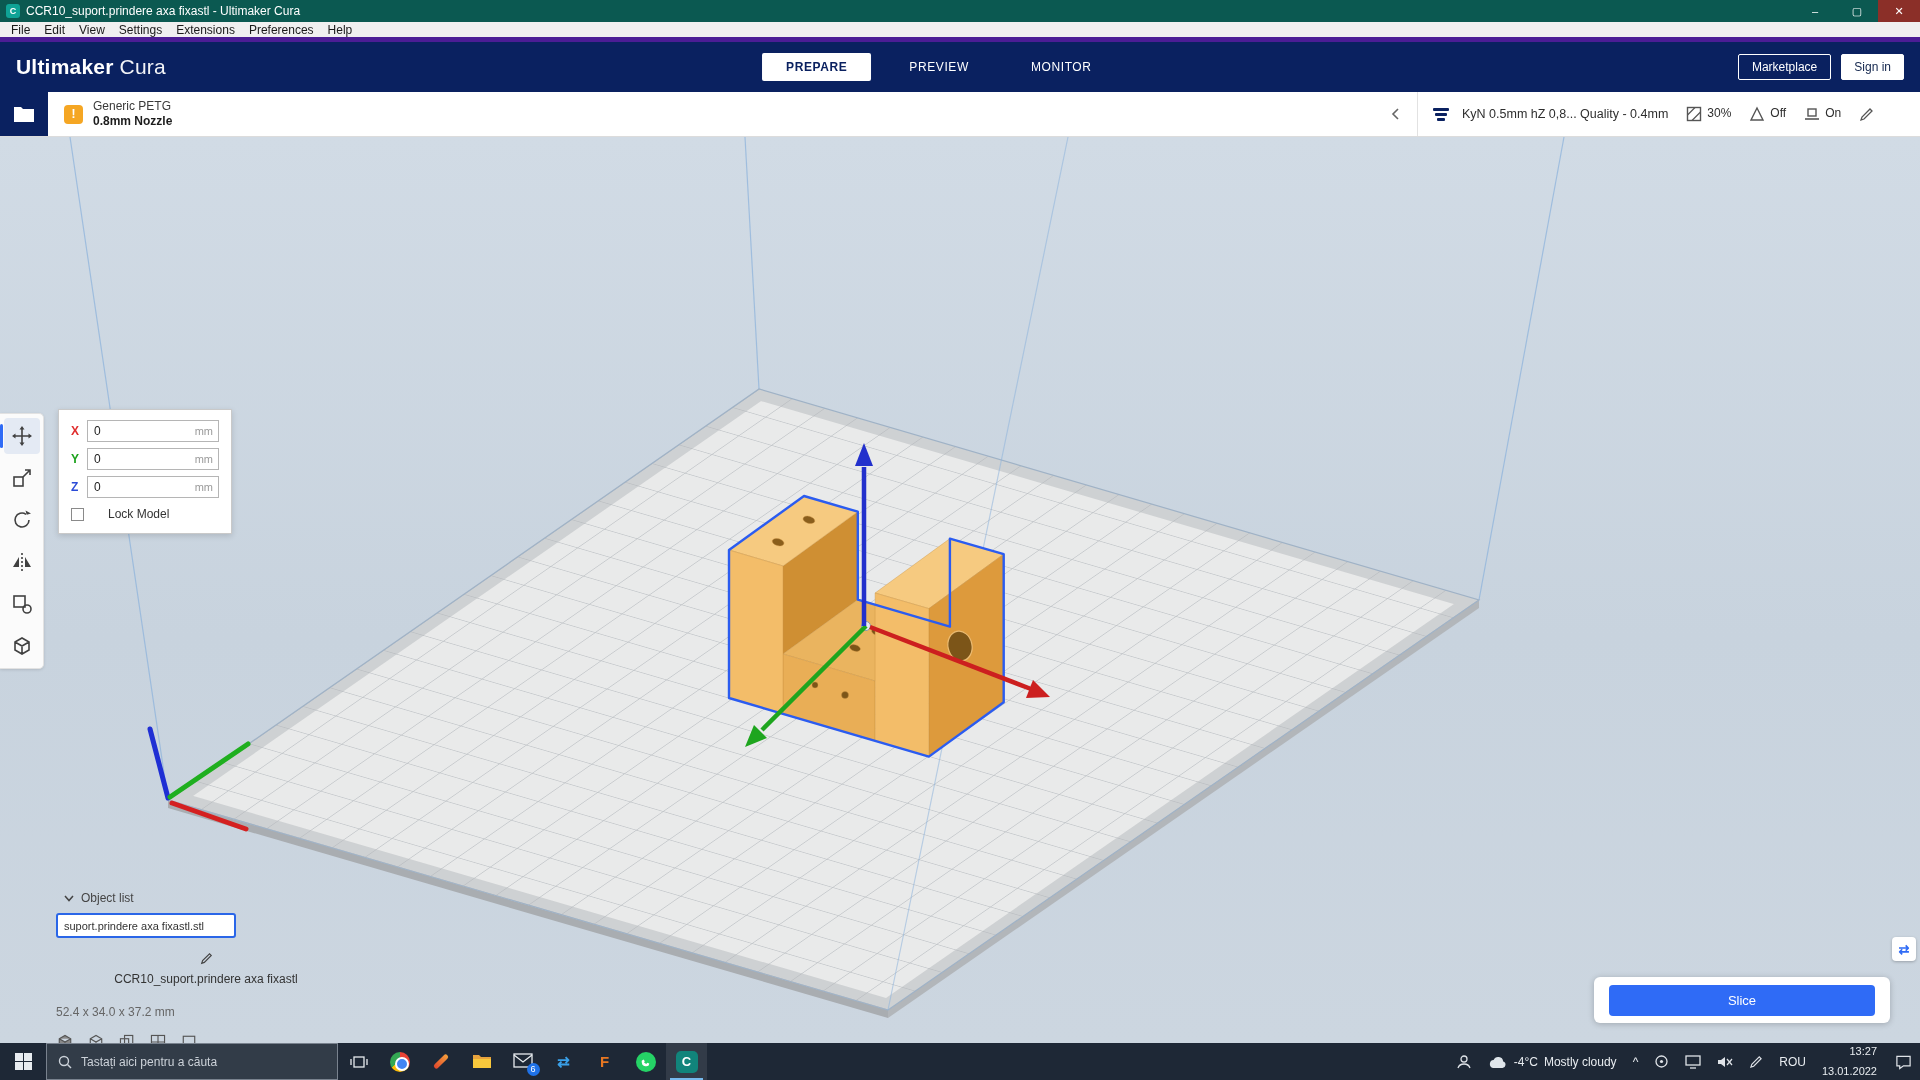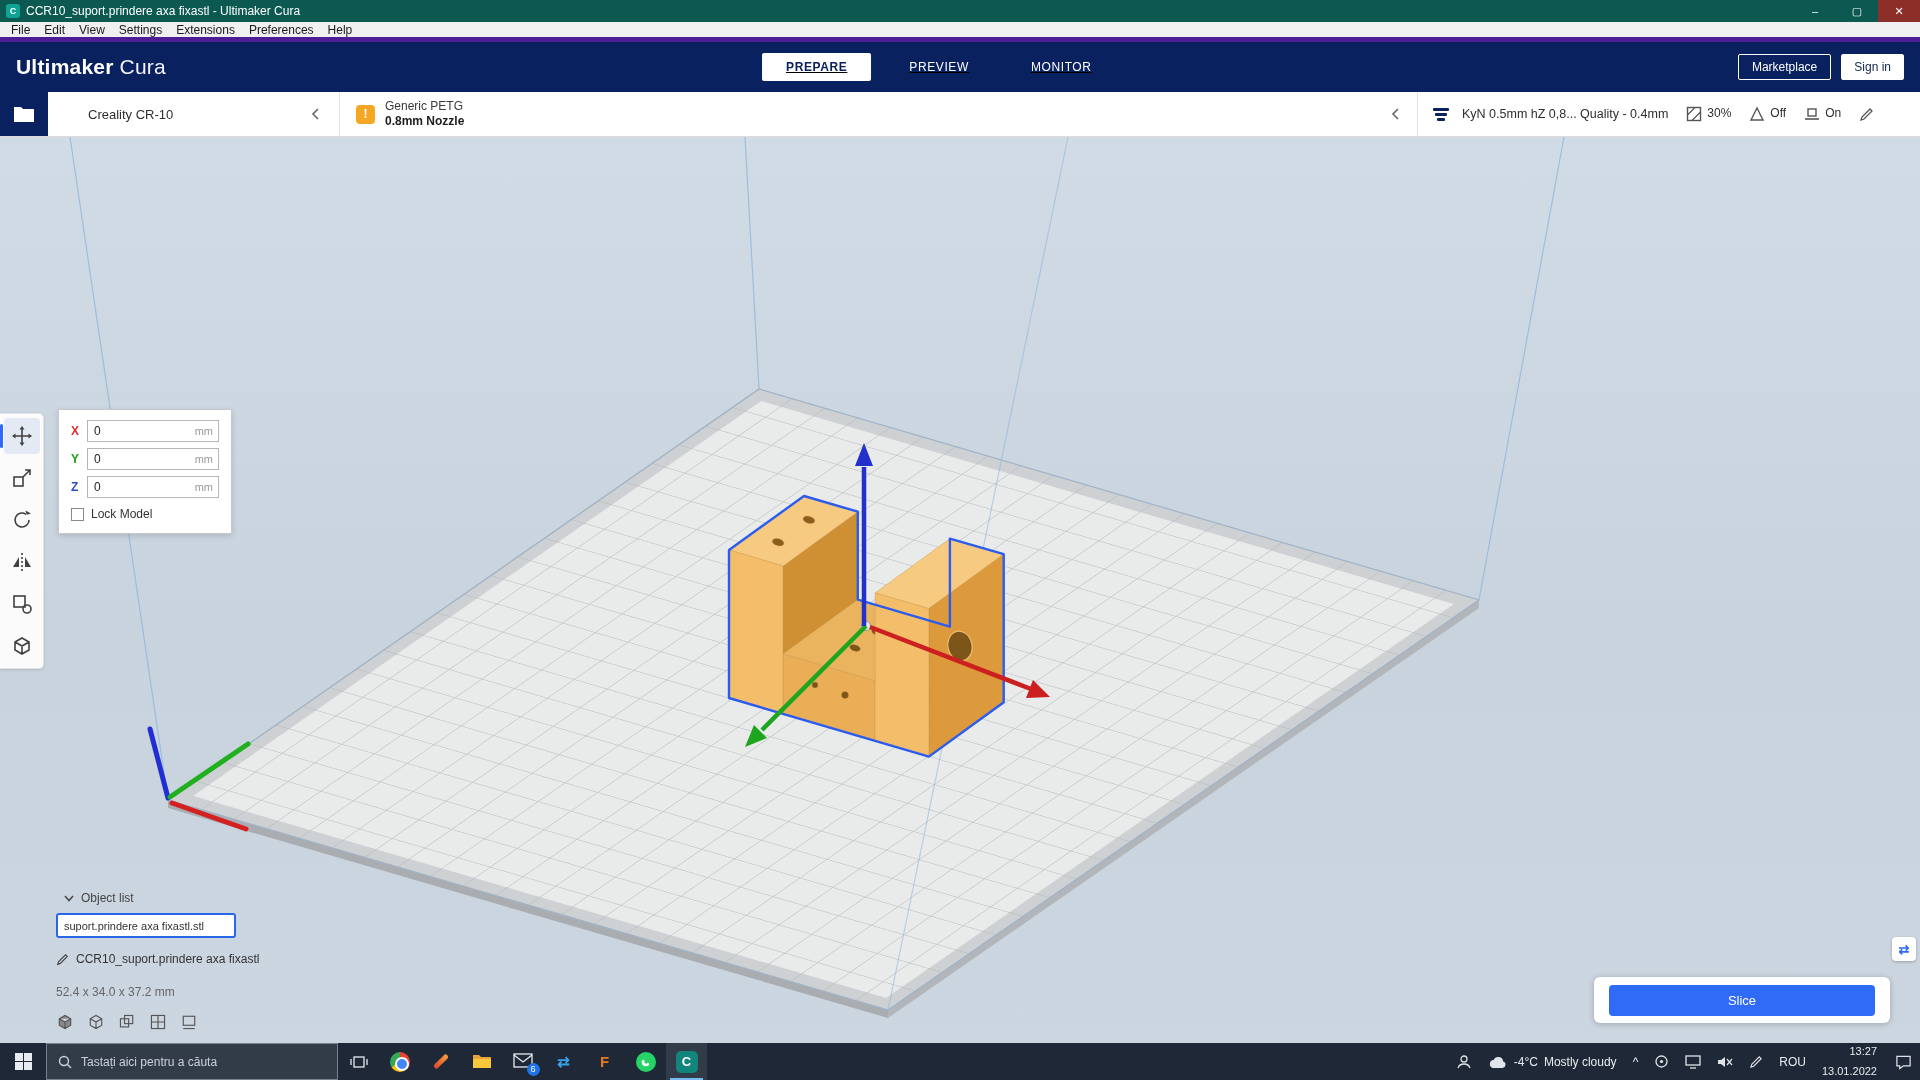--- a/index.html
+++ b/index.html
@@ -22,7 +22,7 @@
   .brand { color:#fff; font-size:21px; letter-spacing:0.2px; white-space:nowrap; }
   .brand b { font-weight:bold; }
   .brand .light { font-weight:300; opacity:0.95; }
-  .stage-tabs { position:absolute; left:50%; top:0; height:100%; transform:translateX(-56%); display:flex; align-items:center; gap:14px;text-decoration:underline; }
+  .stage-tabs { position:absolute; left:50%; top:0; height:100%; transform:translateX(-56%); display:flex; align-items:center; gap:14px; }
   .stage-tab { color:#fff; font-size:12px; letter-spacing:0.6px; padding:7px 24px; border-radius:2px; }
   .stage-tab.active { background:#fff; color:#0a2160; font-weight:bold; }
   .header-right { margin-left:auto; display:flex; align-items:center; gap:10px; }

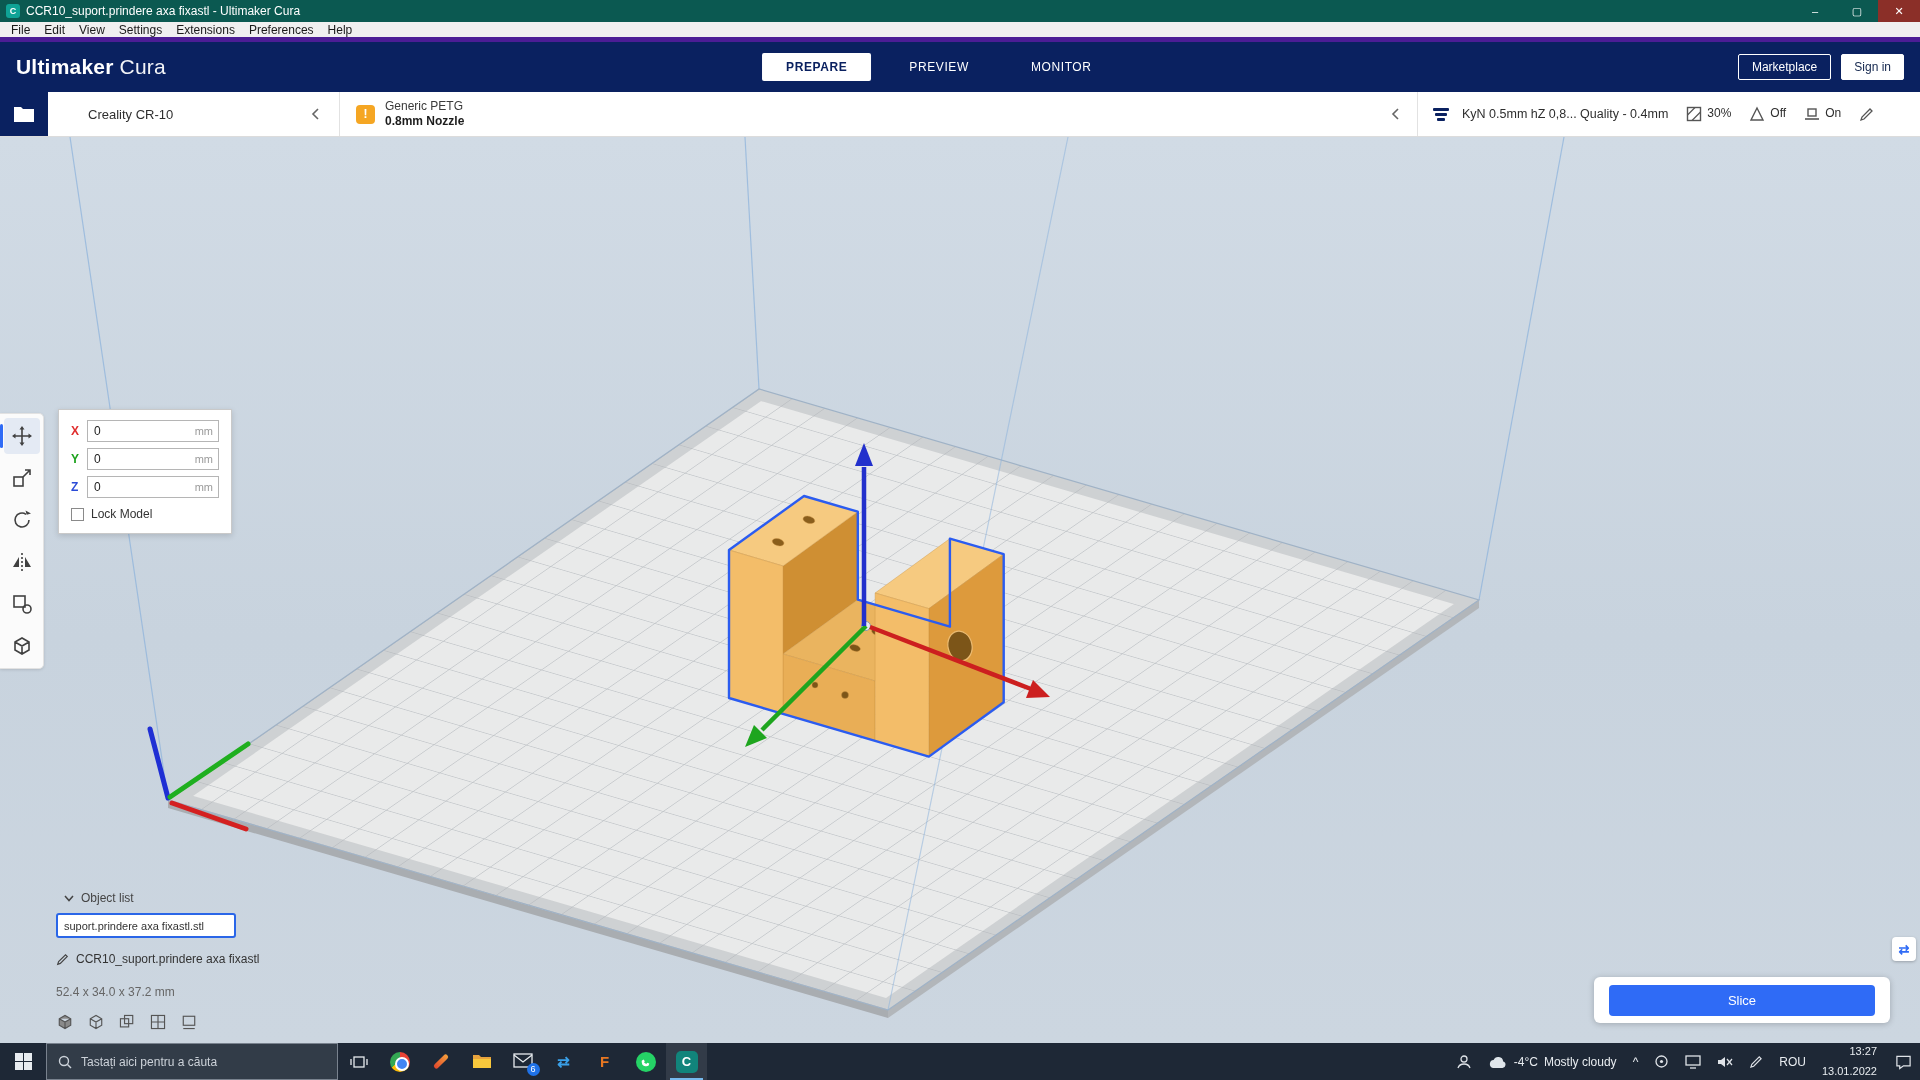--- a/index.html
+++ b/index.html
@@ -149,14 +149,6 @@
           <path d="M1 2h7l2 2h11v13H1z" fill="#fff"></path>
         </svg>
     </div>
-    <div class="printer-sel">
-      <span class="printer-name">Creality CR-10</span>
-      <span class="chev">
-        <svg width="12" height="14" viewBox="0 0 12 14">
-            <polyline points="9,2 4,7 9,12" fill="none" stroke="#666" stroke-width="1.6"></polyline>
-          </svg>
-      </span>
-    </div>
     <div class="material-sel">
       <span class="mat-warn">!</span>
       <span class="mat-lines">

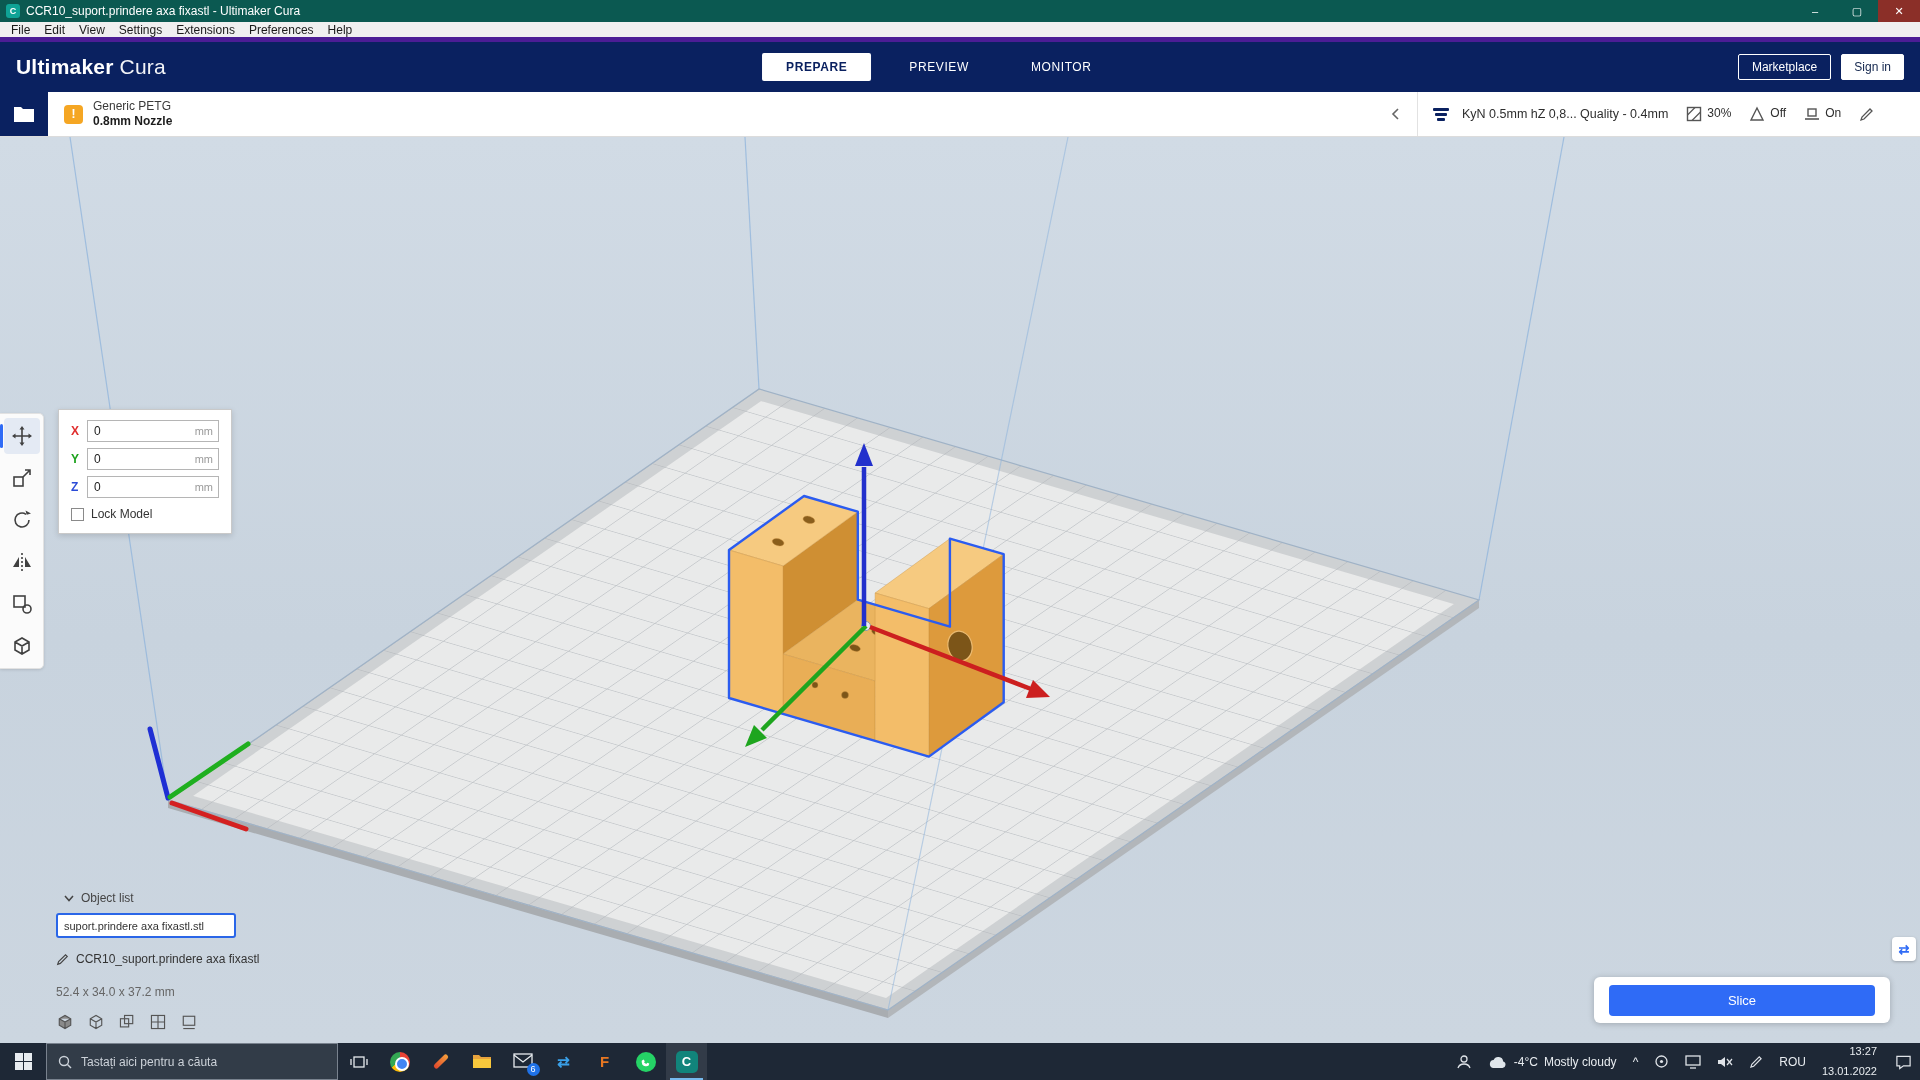--- a/index.html
+++ b/index.html
@@ -65,7 +65,7 @@
   .pos-box { flex:1; border:1px solid #b5b5b5; height:22px; display:flex; align-items:center; background:#fff; }
   .pos-box input { border:none; outline:none; width:100%; font-size:12px; padding-left:6px; font-family:inherit; color:#222; }
   .pos-unit { color:#9a9a9a; font-size:11px; padding-right:5px; }
-  .lock-row { display:flex; align-items:center; gap:7px; margin-top:9px; color:#333; }
+  .lock-row { display:flex; align-items:center; gap:24px; margin-top:9px; color:#333; }
   .lock-box { width:13px; height:13px; border:1px solid #8a8a8a; background:#fff; }
 
   

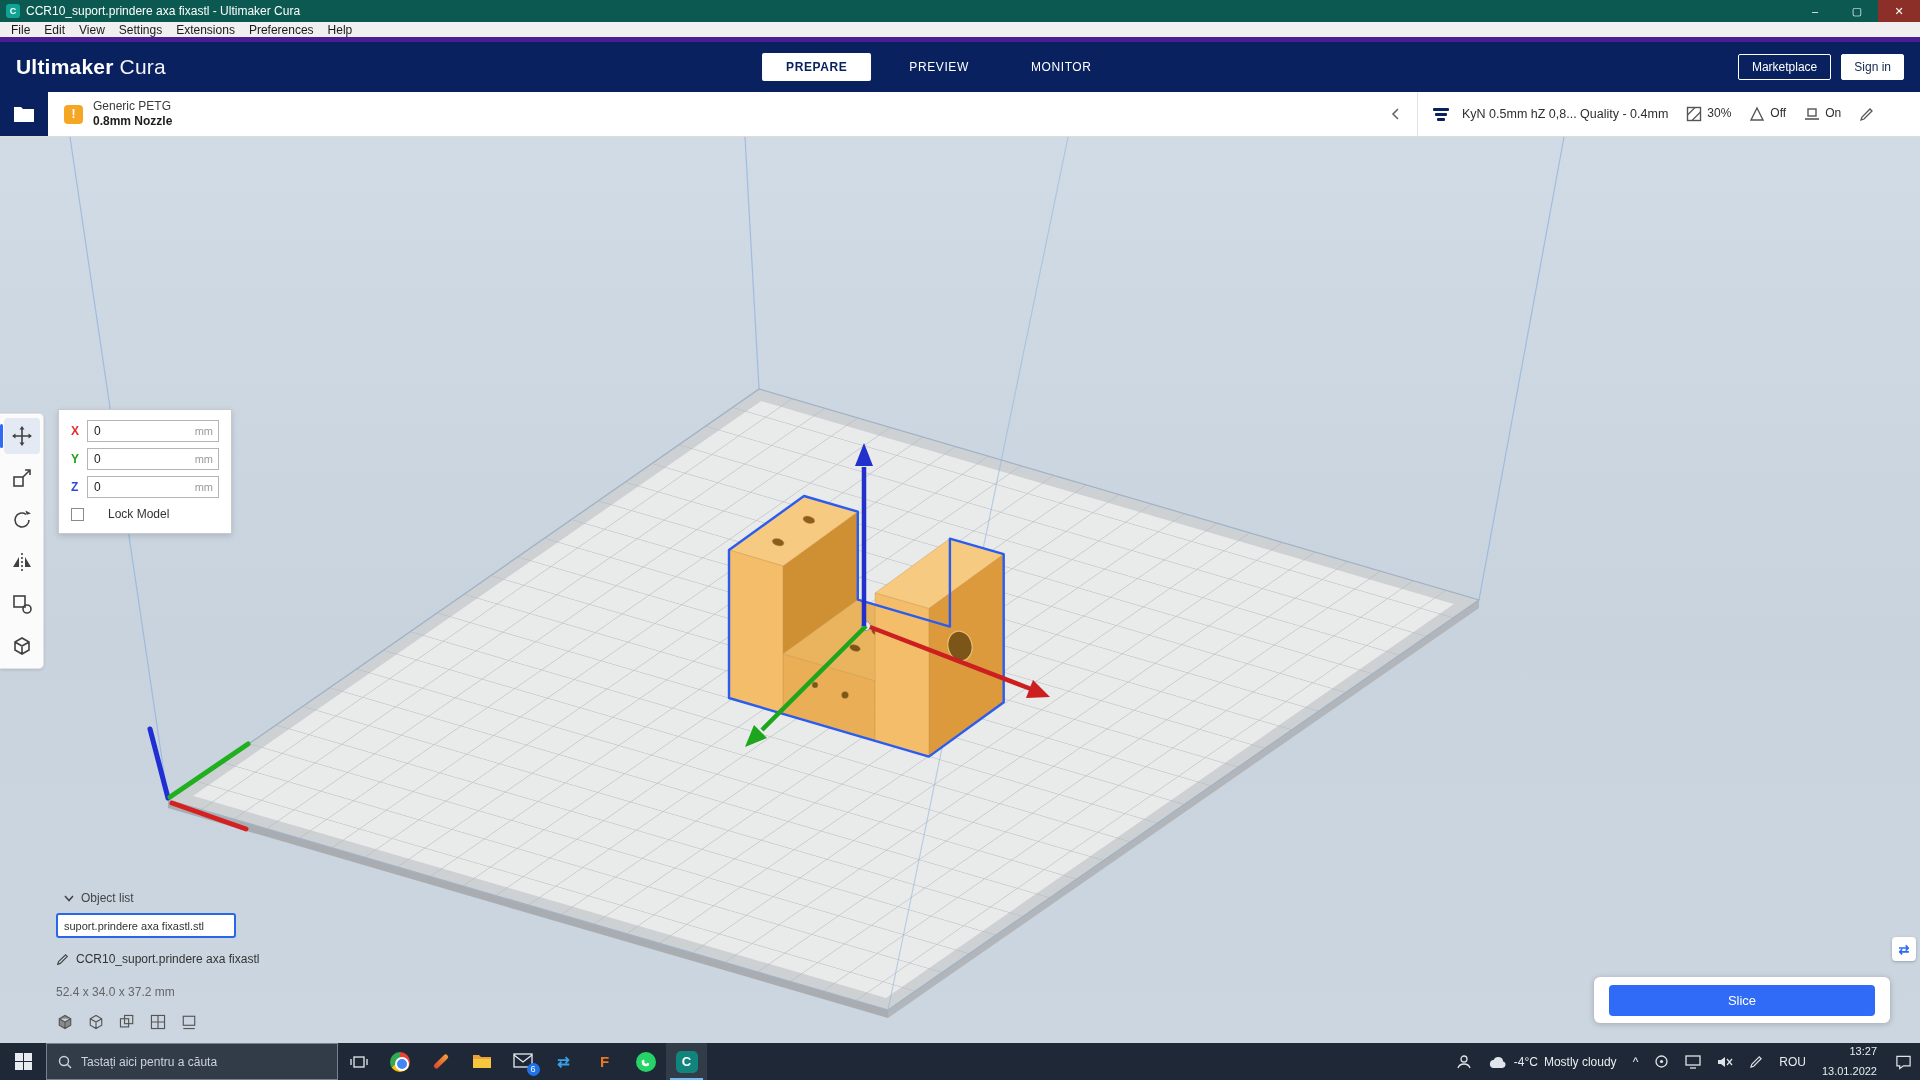--- a/index.html
+++ b/index.html
@@ -72,7 +72,7 @@
   .objlist { position:absolute; left:56px; top:754px; width:300px; font-size:12px; color:#444; }
   .objlist-head { display:flex; align-items:center; gap:7px; margin-left:8px; }
   .obj-input { margin-top:8px; width:180px; height:25px; border:2px solid #2a66e8; border-radius:3px; background:#fff; font-size:11px; padding:0 6px; color:#333; outline:none; font-family:inherit; }
-  .obj-file { display:flex; align-items:center; gap:7px; margin-top:14px; color:#333; }
+  .obj-file { display:flex; align-items:center; gap:7px; margin-top:14px; color:#333;flex-direction:column; }
   .obj-dims { margin-top:19px; color:#666; }
   .obj-icons { display:flex; gap:13px; margin-top:14px; }
   .obj-icons svg { stroke:#555; fill:none; stroke-width:1.4; }

